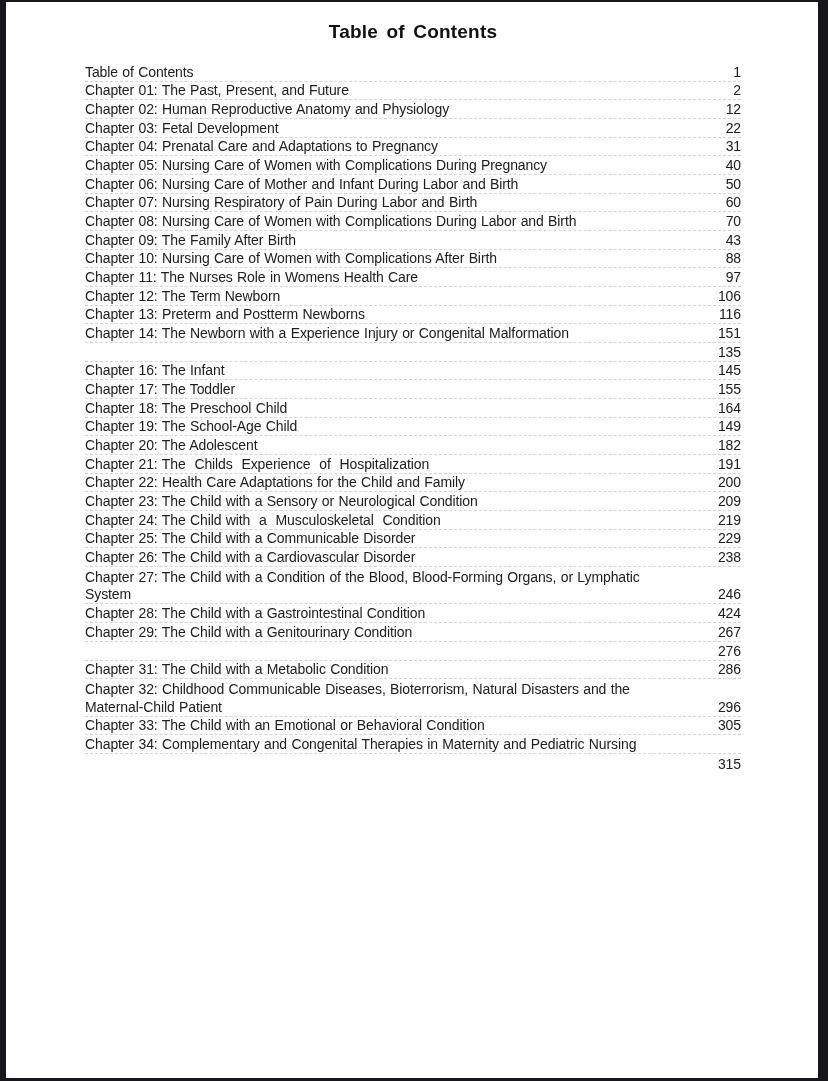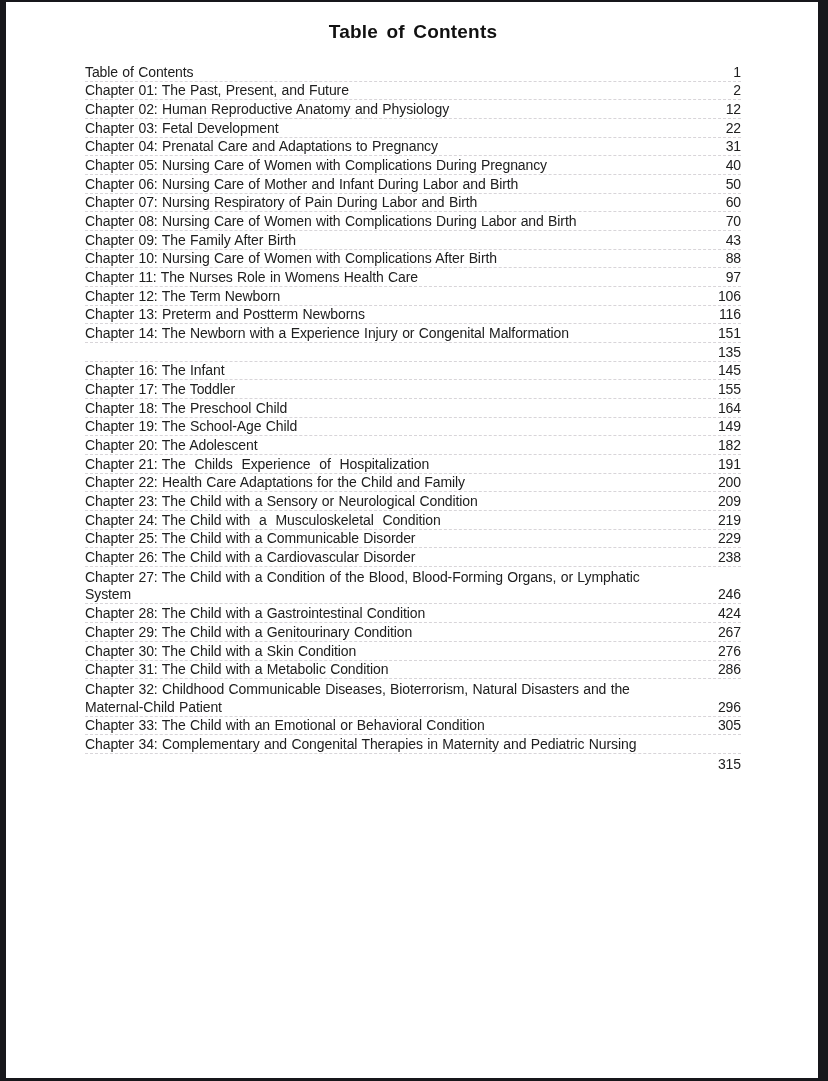--- a/index.html
+++ b/index.html
@@ -221,7 +221,6 @@
   </div>
 
   <div class="toc-row leader">
-    <span class="title">Chapter 30: The Child with a Skin Condition</span>
     <span class="page-num">276</span>
   </div>
 

